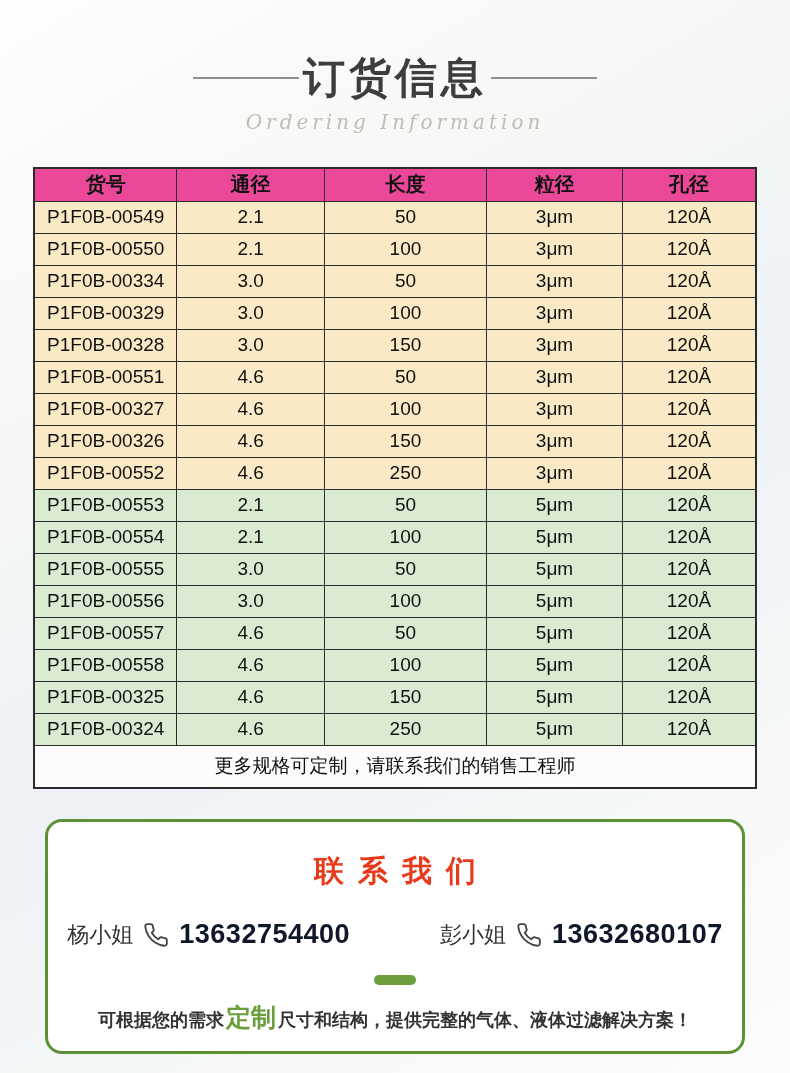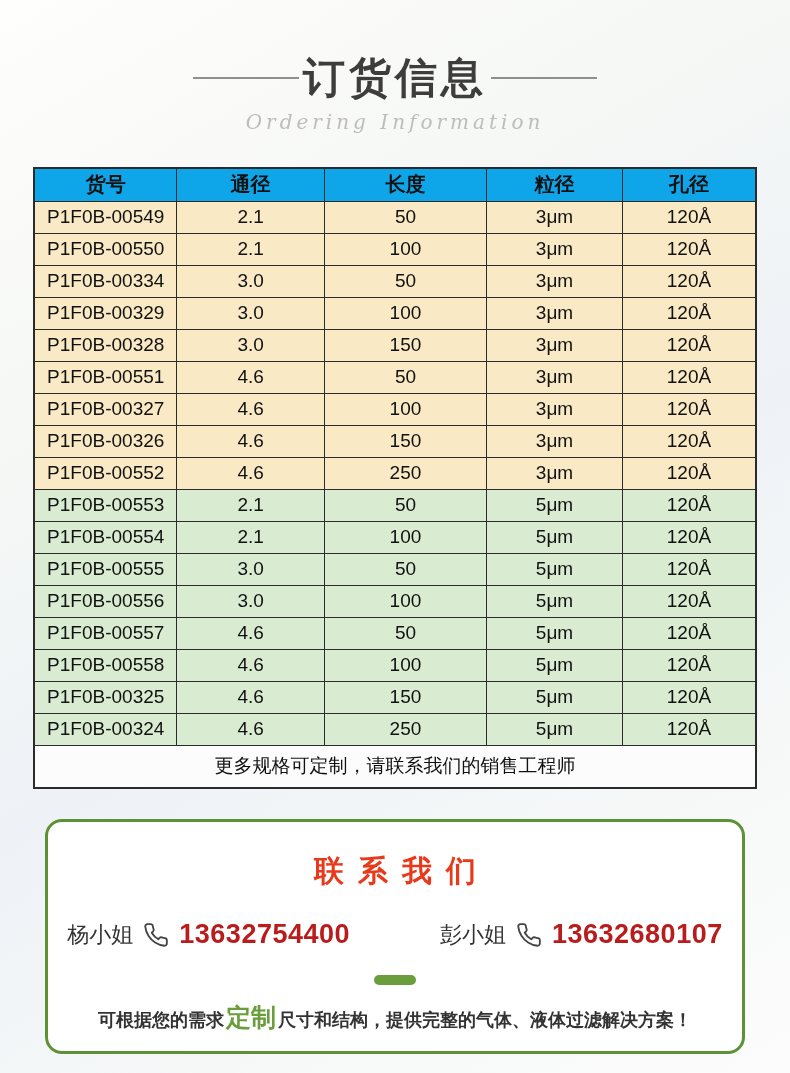--- a/index.html
+++ b/index.html
@@ -39,7 +39,7 @@
     text-align:center;vertical-align:middle;
     color:#111;overflow:hidden;white-space:nowrap;
   }
-  th{height:33px;font-size:20px;font-weight:bold;background:#0ea5e9;}
+  th{height:33px;font-size:20px;font-weight:bold;background:#ec4899;}
   td{height:32px;font-size:19px;}
   tr.row-y td{background:var(--row-yellow);}
   tr.row-g td{background:var(--row-green);}

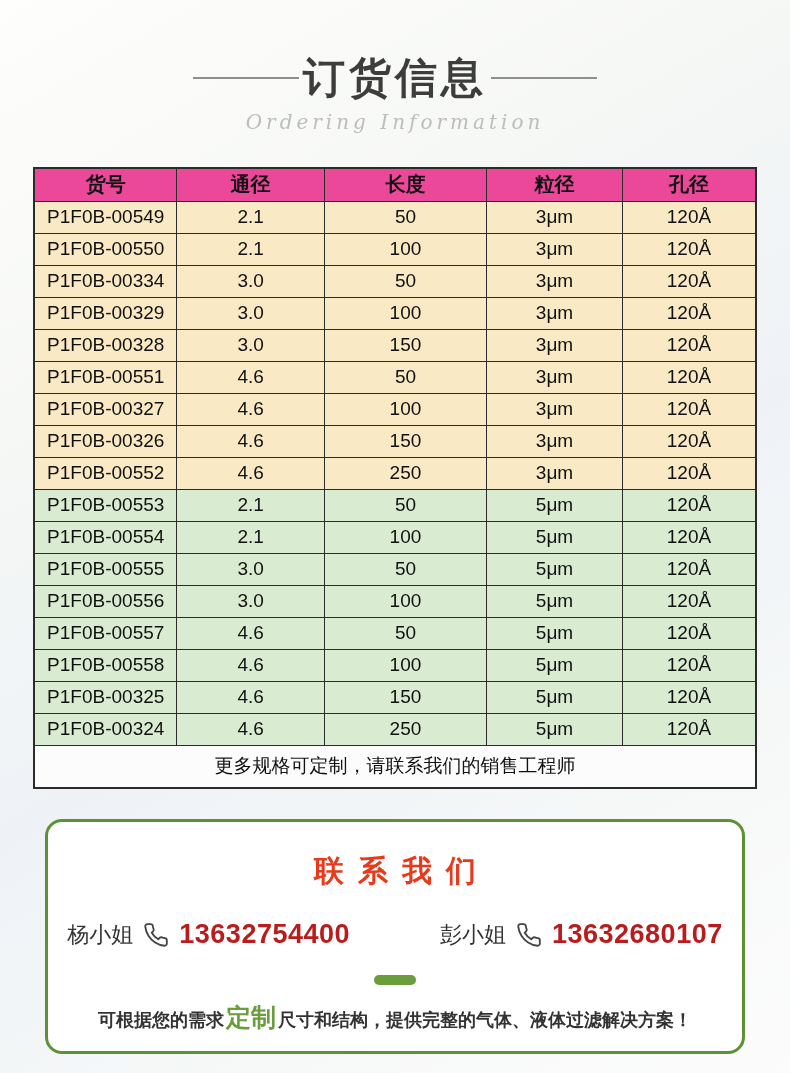--- a/index.html
+++ b/index.html
@@ -60,7 +60,7 @@
   .contact-name{font-size:22px;color:#333;}
   .phone-icon{display:inline-flex;width:26px;height:26px;}
   .phone-icon svg{width:26px;height:26px;}
-  .contact-phone{font-size:27px;font-weight:bold;color:#b91c1c;letter-spacing:0.5px;}
+  .contact-phone{font-size:27px;font-weight:bold;color:#0f172a;letter-spacing:0.5px;}
   .divider{width:42px;height:10px;border-radius:5px;background:var(--accent-green);margin:25px auto 0 auto;}
   .contact-note{margin-top:16px;font-size:18px;font-weight:600;color:#333;}
   .note-highlight{color:var(--accent-green);font-size:25px;font-weight:800;padding:0 2px;}

